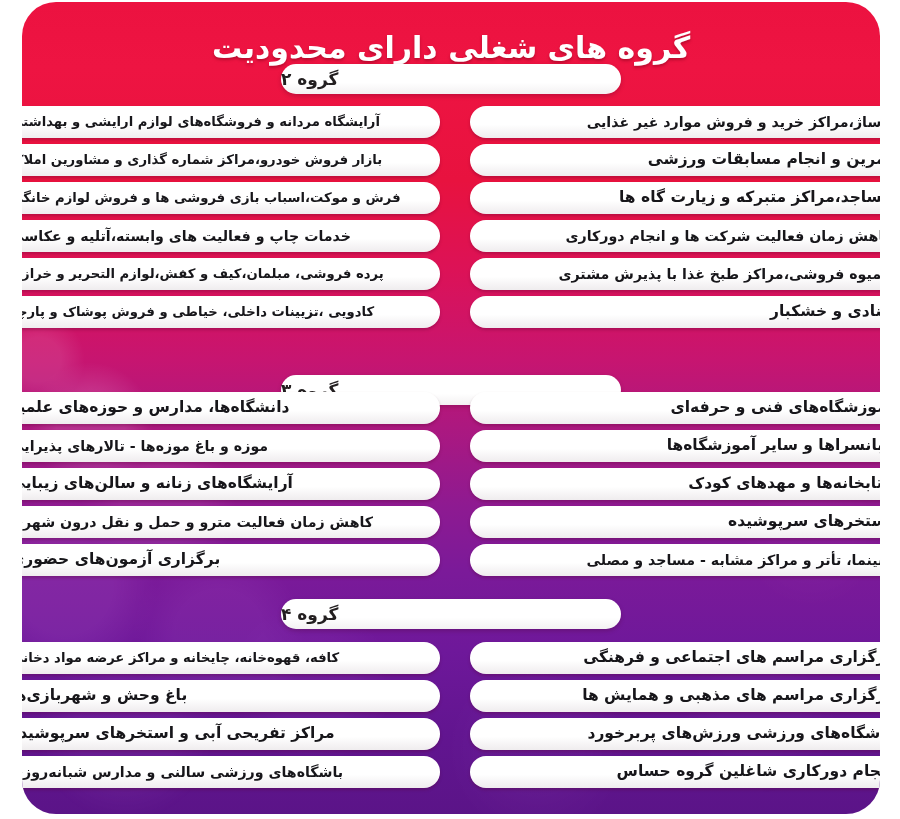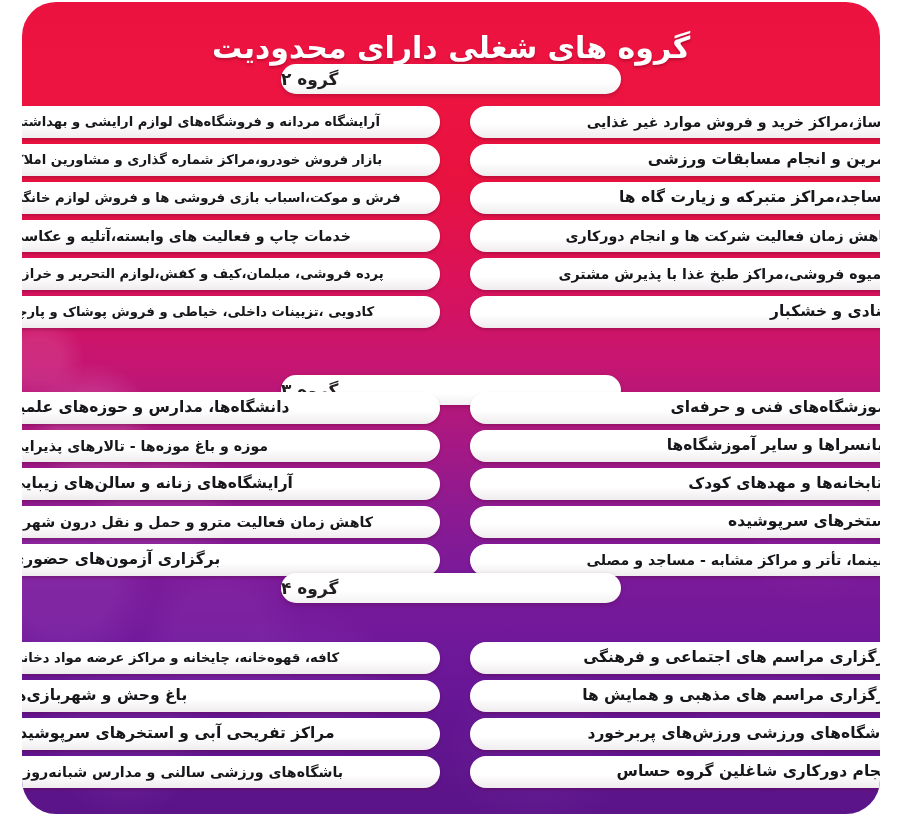--- a/index.html
+++ b/index.html
@@ -267,7 +267,7 @@
             </div>
           </div>
         </div>
-        <div class="group-header" style="top: 571px;">
+        <div class="group-header" style="top: 597px;">
           <div class="group-header-label">گروه ۴</div>
         </div>
         <div class="rows" style="top: 640px;">

